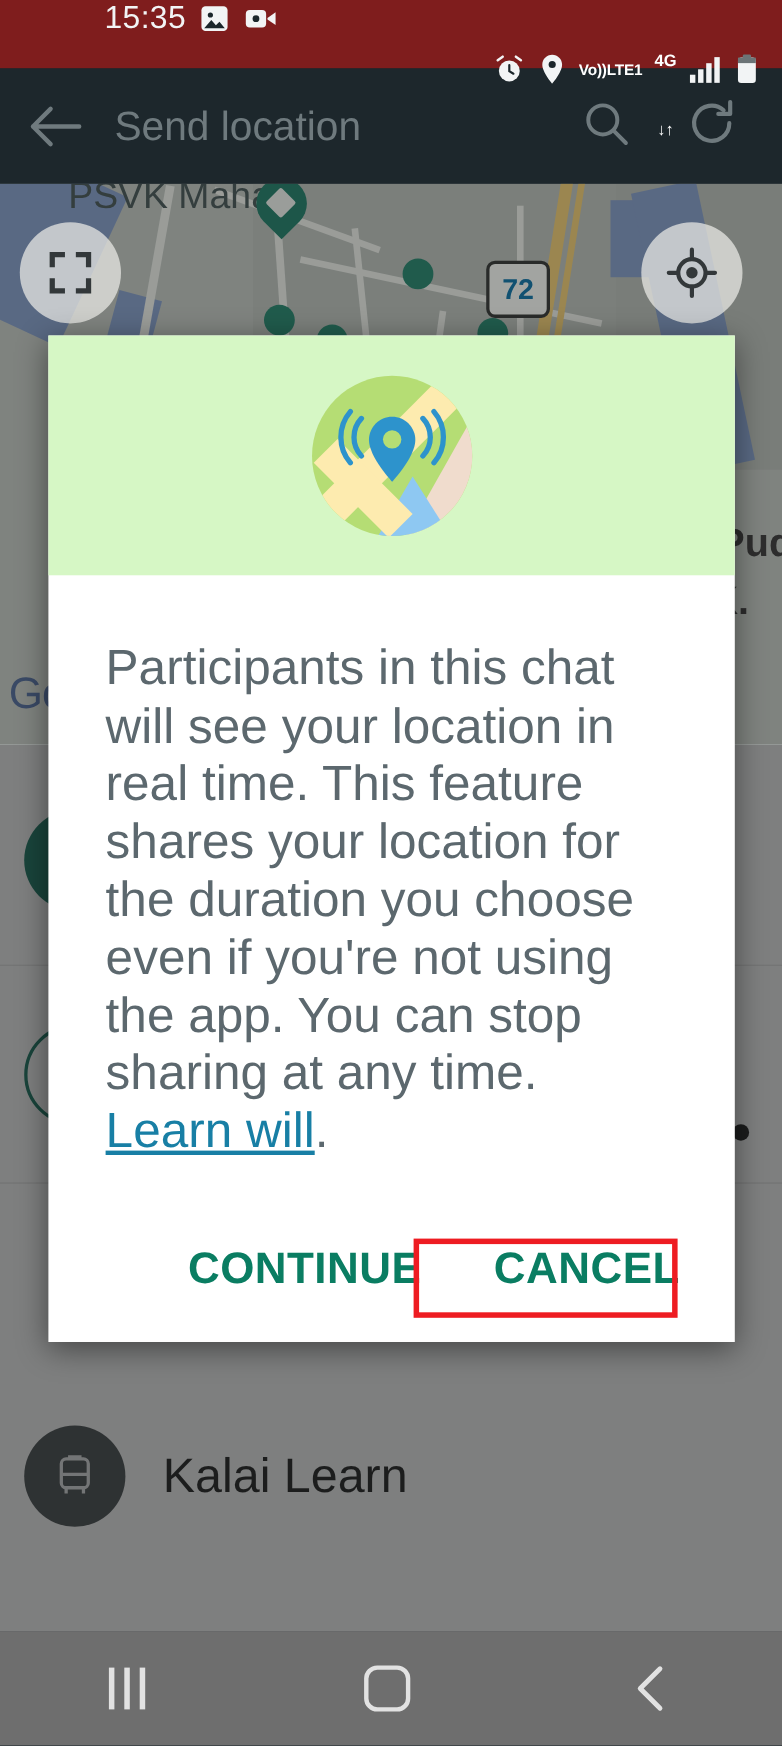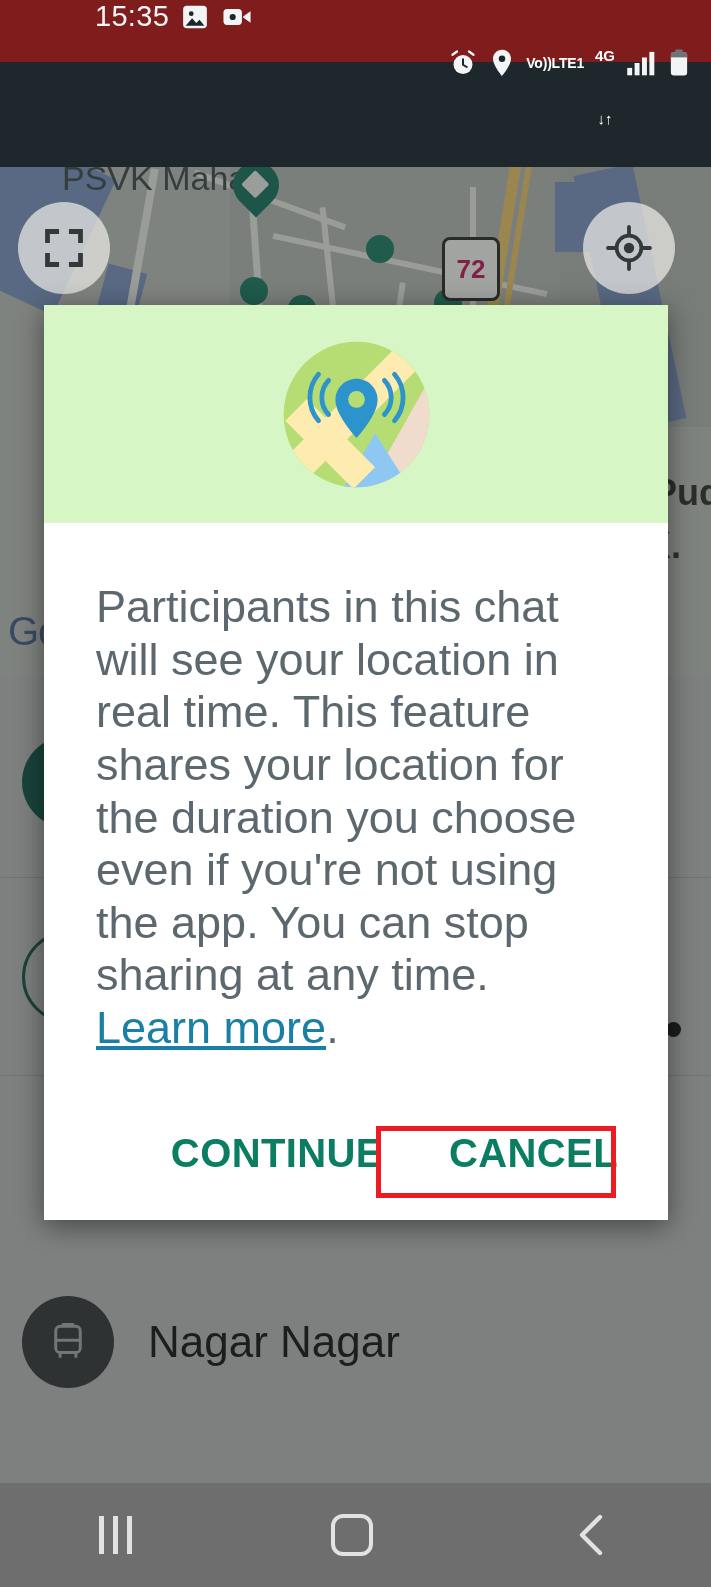--- a/index.html
+++ b/index.html
@@ -314,6 +314,28 @@
     </div>
   </div>
 
+  <div class="appbar">
+    <div class="appbar-back">
+      <svg width="52" height="44" viewBox="0 0 26 22">
+        <path d="M24 11H3M11 3L3 11l8 8" fill="none" stroke="#6f7a7e" stroke-width="2" stroke-linecap="round" stroke-linejoin="round"></path>
+      </svg>
+    </div>
+    <div class="appbar-title">Send location</div>
+    <div class="appbar-actions">
+      <div>
+        <svg width="48" height="48" viewBox="0 0 24 24">
+          <circle cx="10.5" cy="10.5" r="6.6" fill="none" stroke="#6f7a7e" stroke-width="1.8"></circle>
+          <path d="M15.4 15.4L21 21" stroke="#6f7a7e" stroke-width="1.8" stroke-linecap="round"></path>
+        </svg>
+      </div>
+      <div>
+        <svg width="48" height="48" viewBox="0 0 24 24">
+          <path d="M20 12a8 8 0 1 1-2.6-5.9" fill="none" stroke="#6f7a7e" stroke-width="1.9" stroke-linecap="round"></path>
+          <path d="M20.4 2.4v5.4h-5.4" fill="none" stroke="#6f7a7e" stroke-width="1.9" stroke-linecap="round" stroke-linejoin="round"></path>
+        </svg>
+      </div>
+    </div>
+  </div>
 
   <div class="scrim"></div>
 

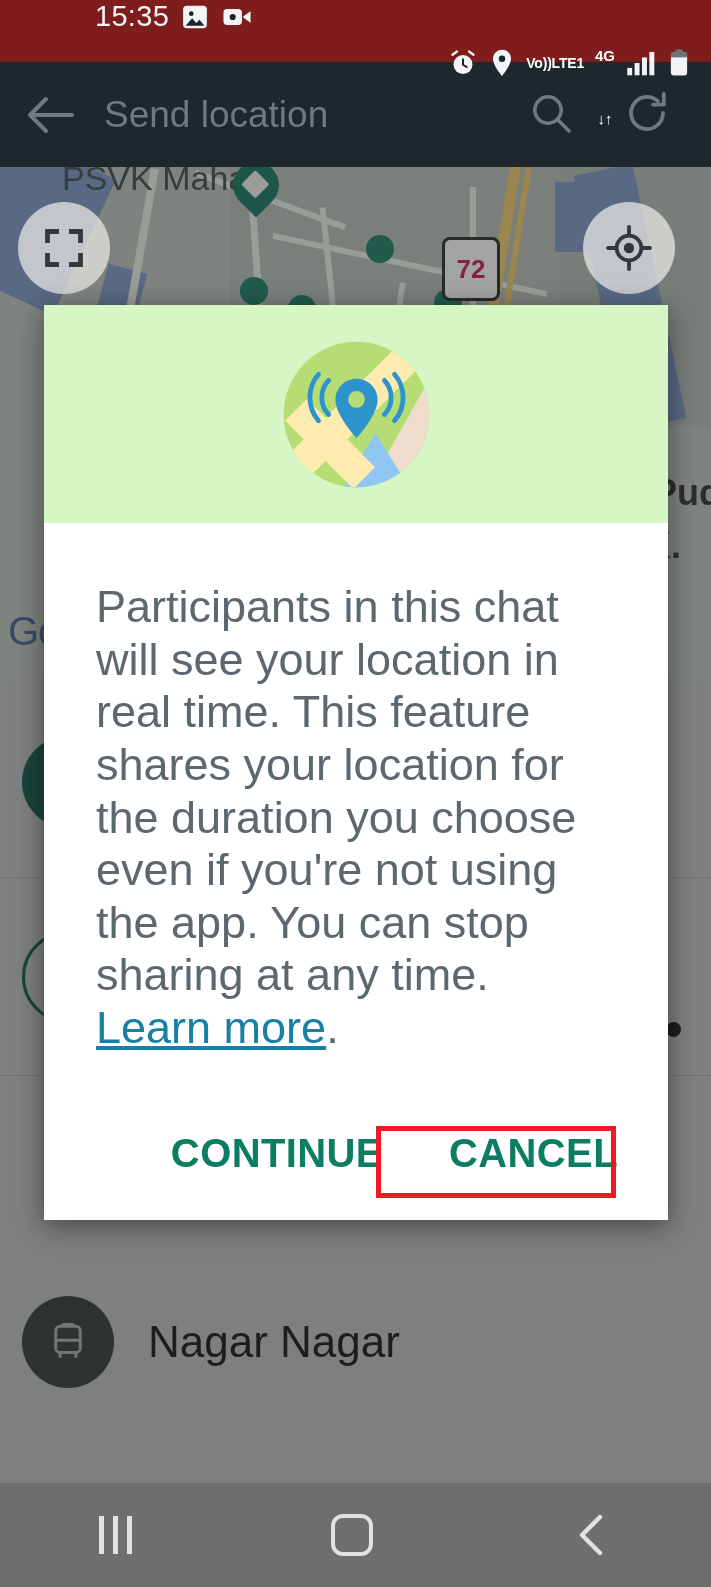--- a/index.html
+++ b/index.html
@@ -74,9 +74,9 @@
     width:20px; height:20px; background:#e6e8e4; border-radius:2px;
   }
   .shield {
-    position:absolute; width:58px; height:64px; z-index:8;
+    position:absolute; width:58px; height:52px; z-index:8;
     background:#f4f4f0; border:3px solid #2b2b2b; border-radius:8px;
-    color:#be185d; font-size:26px; font-weight:700;
+    color:#0369a1; font-size:26px; font-weight:700;
     display:flex; align-items:center; justify-content:center;
   }
   .fab {

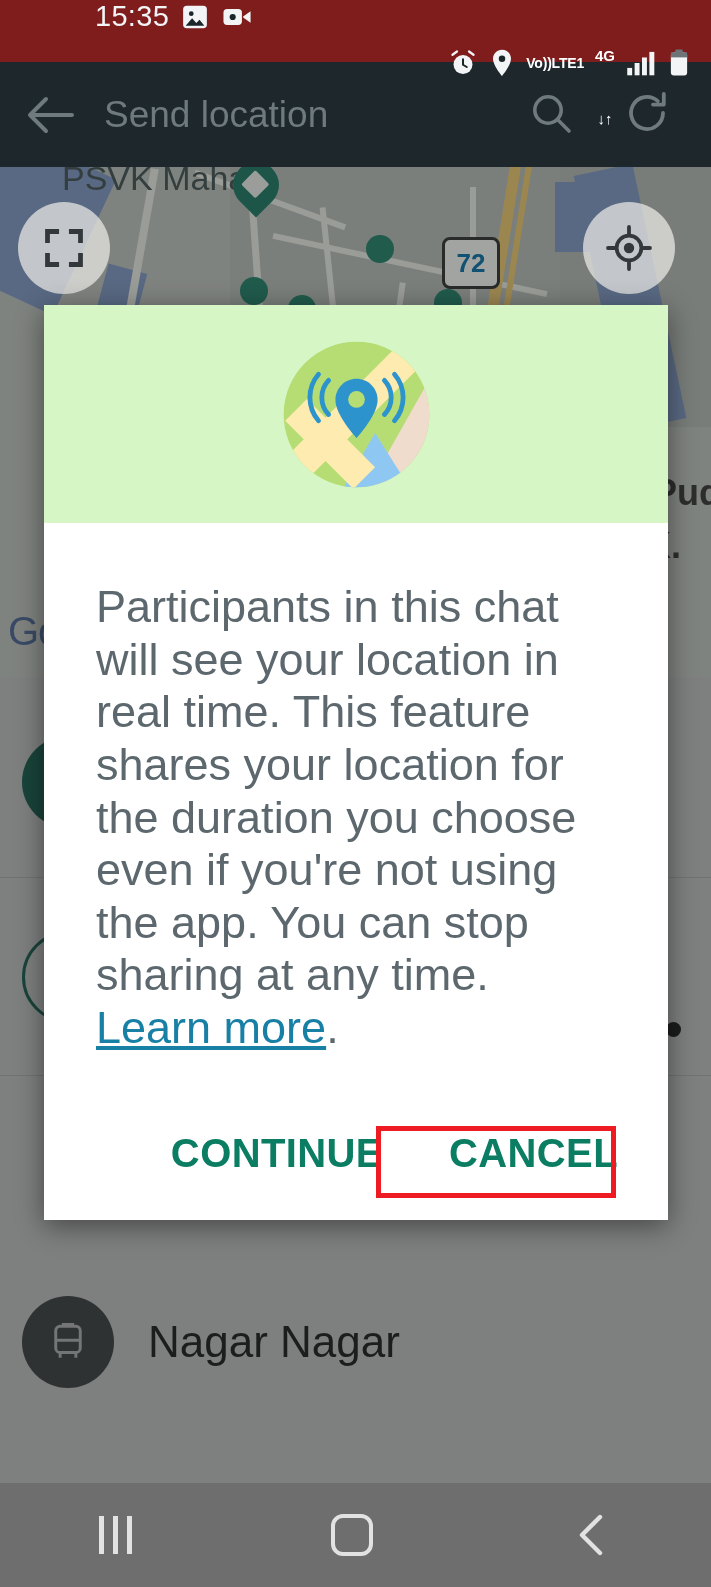--- a/index.html
+++ b/index.html
@@ -368,7 +368,7 @@
     </div>
 
     <div class="dialog-body">
-      <p class="dialog-text"><span>Participants in this chat will see your location in real time. This feature shares your location for the duration you choose even if you're not using the app. You can stop sharing at any time. </span><a class="learn-more" href="#">Learn more</a><span>.</span></p>
+      <p class="dialog-text"><span>Participants in this chat will see your location in real time. This feature shares your location for the duration you choose even if you're not using the app. You can stop sharing at any time. </span><a class="learn-more" href="#">Learn will</a><span>.</span></p>
     </div>
 
     <div class="dialog-actions">

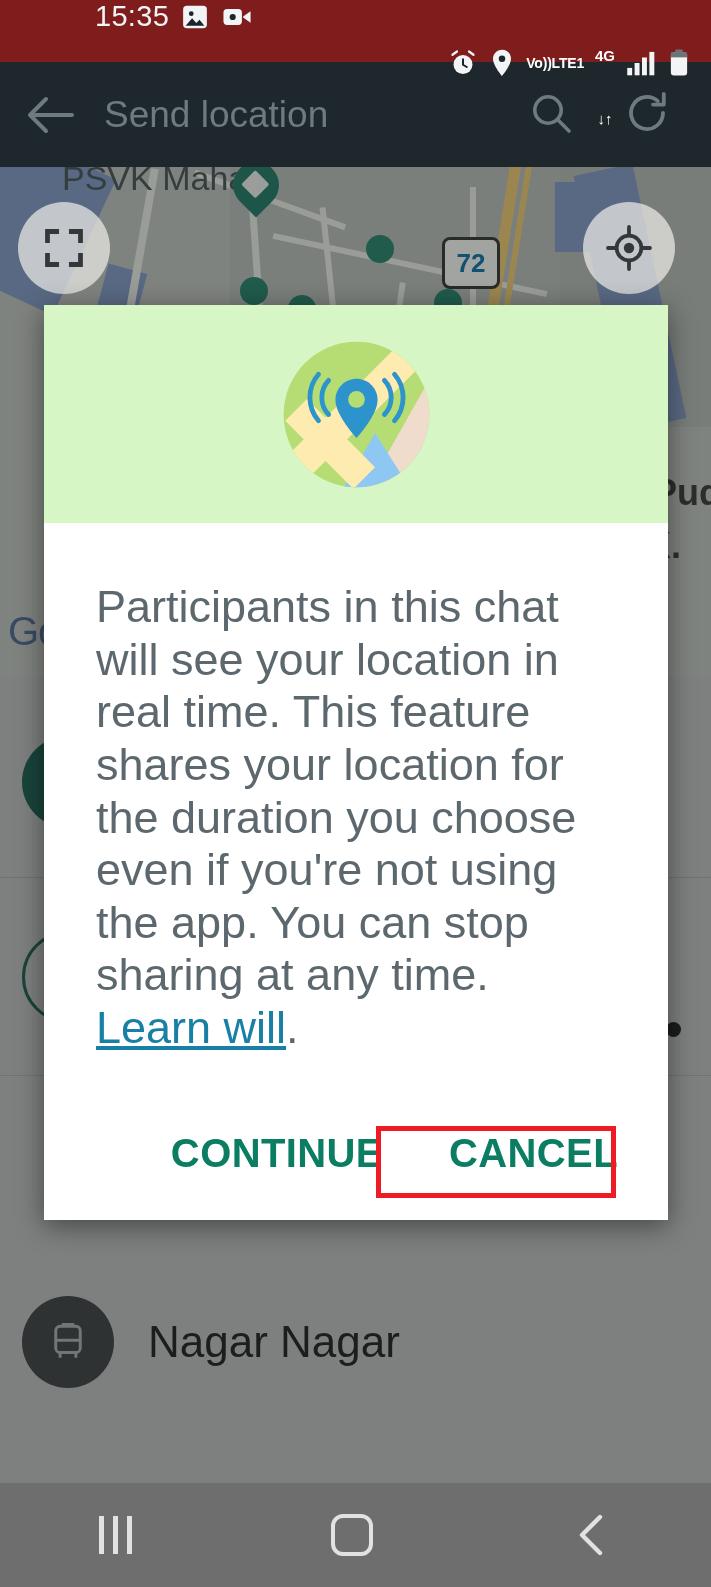--- a/index.html
+++ b/index.html
@@ -254,7 +254,7 @@
           <line x1="8.5" y1="2" x2="15.5" y2="2" stroke="#d9dbdc" stroke-width="1.7"></line>
         </svg>
       </div>
-      <div class="list-name">Nagar Nagar</div>
+      <div class="list-name">Kalai Learn</div>
     </div>
 
     <div class="list-row" style="top:760px;">

